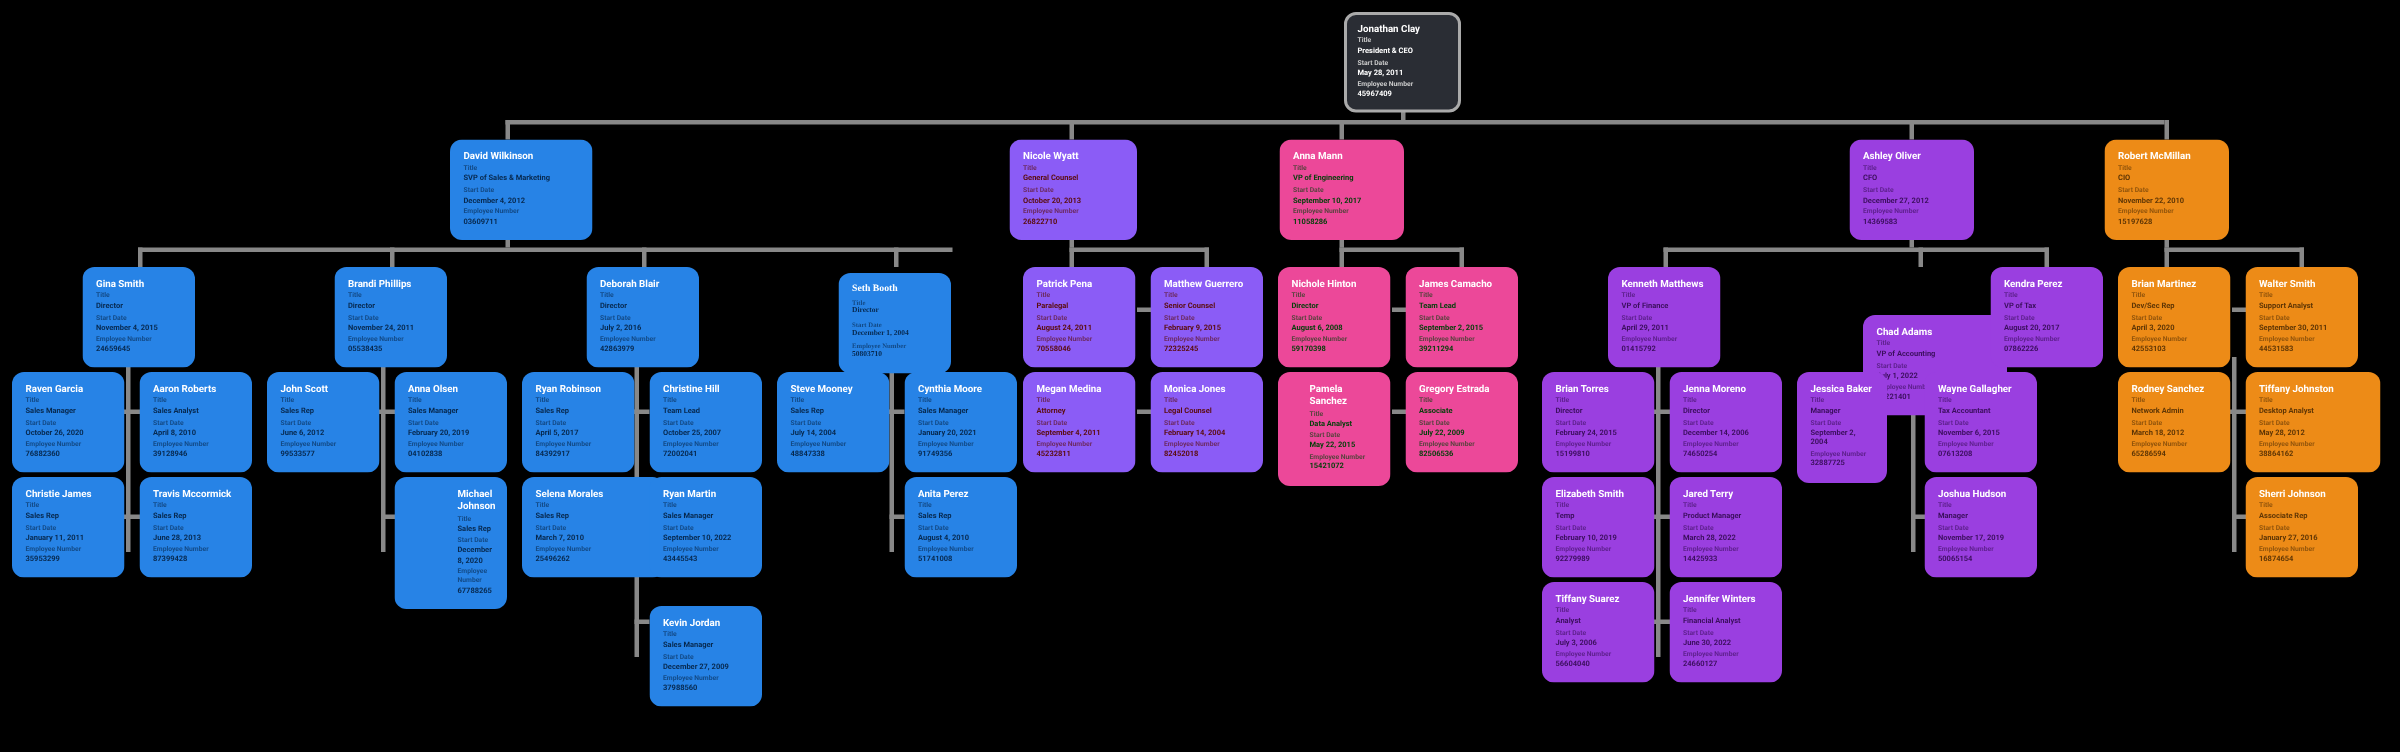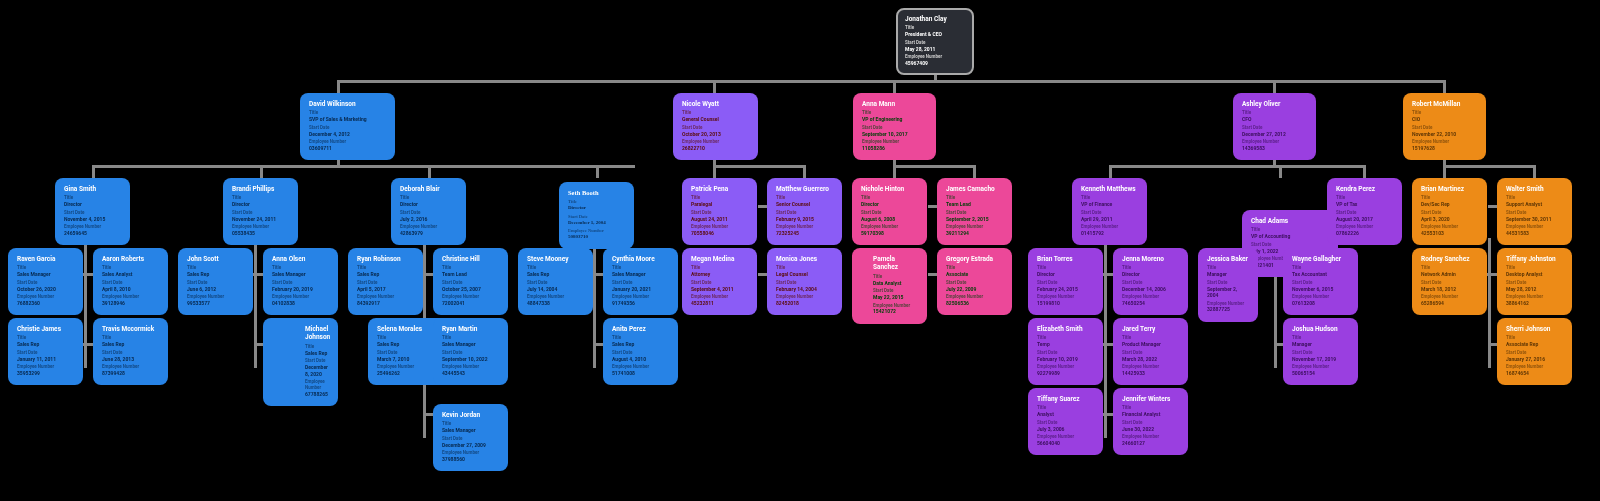--- a/index.html
+++ b/index.html
@@ -557,7 +557,7 @@
       <span class="label">Employee Number</span>
       <span class="value">65286594</span>
     </div>
-    <div class="node orange" style="left: 1497px; top: 248px; width: 75px; min-height: 55px;">
+    <div class="node orange" style="left: 1497px; top: 248px; width: 90px; min-height: 55px;">
       <span class="name">Tiffany Johnston</span>
       <span class="label">Title</span>
       <span class="value">Desktop Analyst</span>

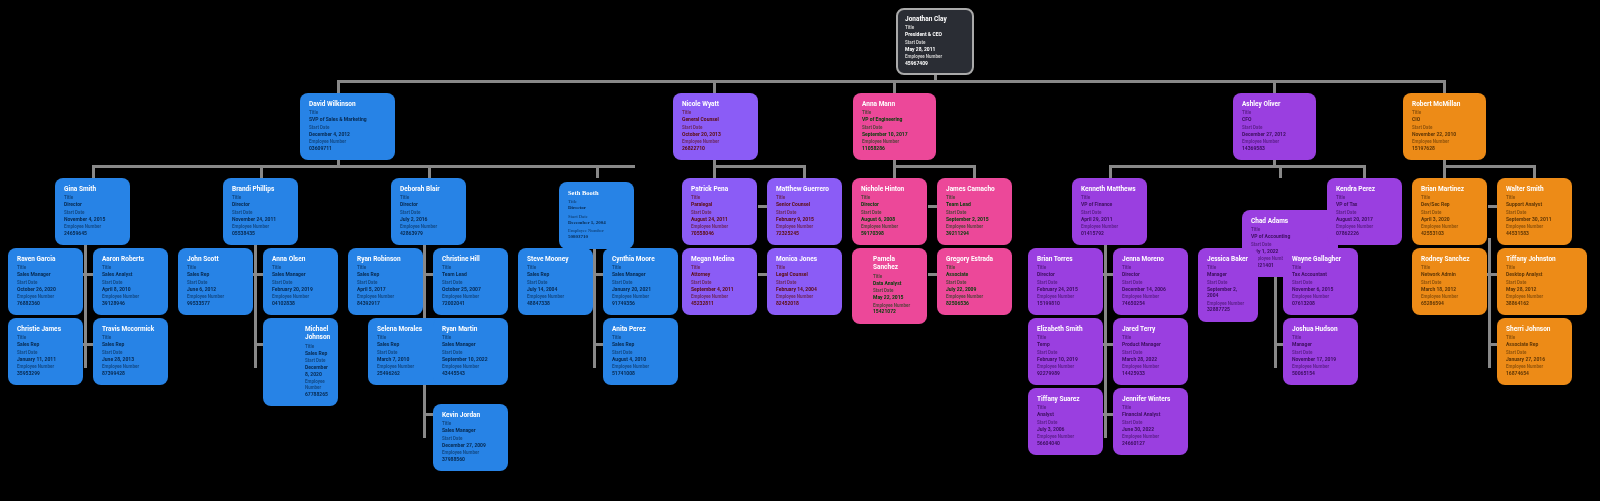--- a/index.html
+++ b/index.html
@@ -377,7 +377,7 @@
       <span class="label">Employee Number</span>
       <span class="value">72002041</span>
     </div>
-    <div class="node blue" style="left: 368px; top: 318px; width: 95px; min-height: 55px;">
+    <div class="node blue" style="left: 348px; top: 318px; width: 95px; min-height: 55px;">
       <span class="name">Selena Morales</span>
       <span class="label">Title</span>
       <span class="value">Sales Rep</span>

